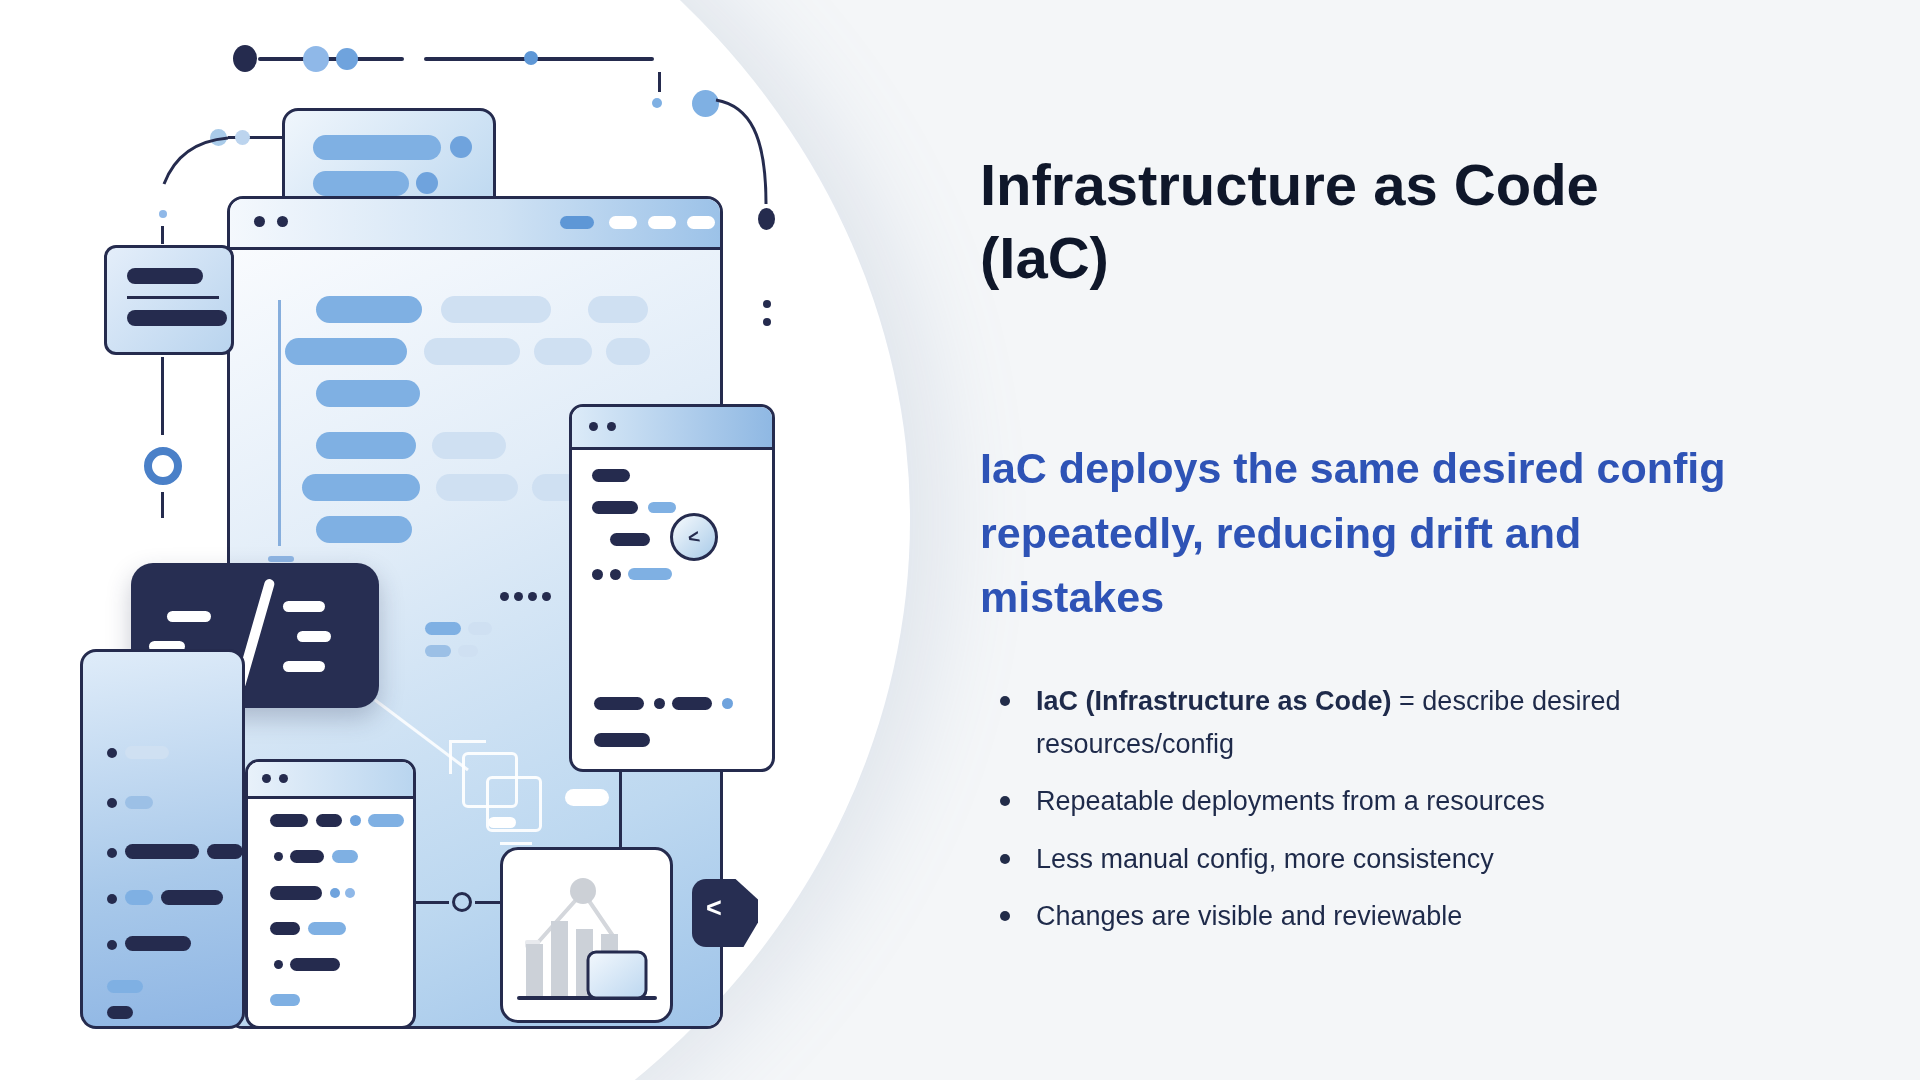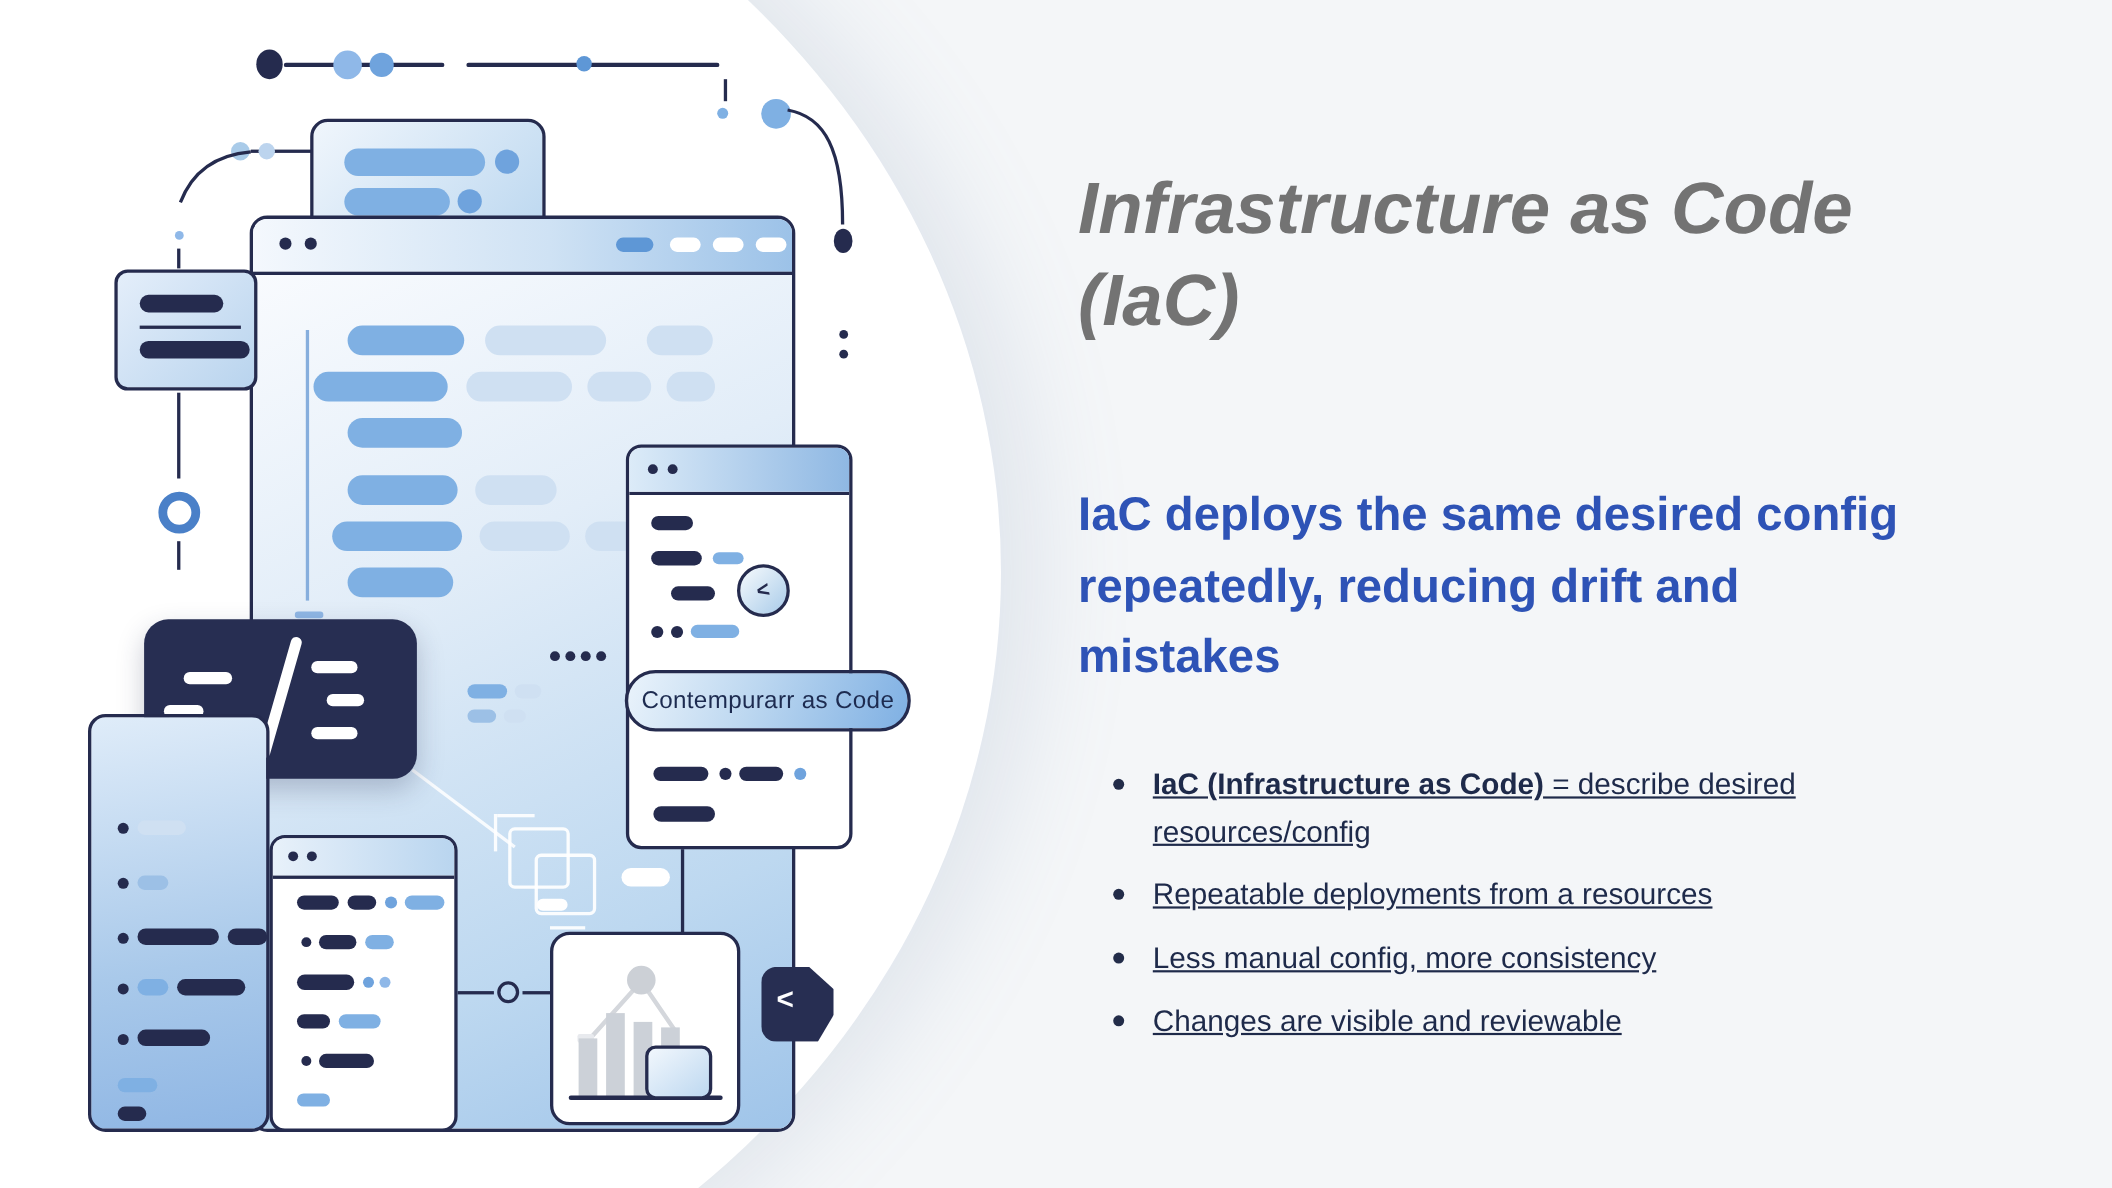--- a/index.html
+++ b/index.html
@@ -51,8 +51,8 @@
 
   
   .content{position:absolute;left:980px;top:0;width:780px;}
-  .title{position:absolute;left:0;top:148px;font-size:66px;font-weight:700;
-    color:#737373;line-height:1.26;font-style:italic;}
+  .title{position:absolute;left:0;top:148px;font-size:58px;font-weight:700;
+    color:#0f172a;line-height:1.26;}
   .subtitle{position:absolute;left:0;top:436px;width:760px;margin:0;font-size:43px;
     font-weight:700;color:#2e53b6;line-height:1.5;}
   .bullets{position:absolute;left:6px;top:676px;width:700px;margin:16px;padding:0;

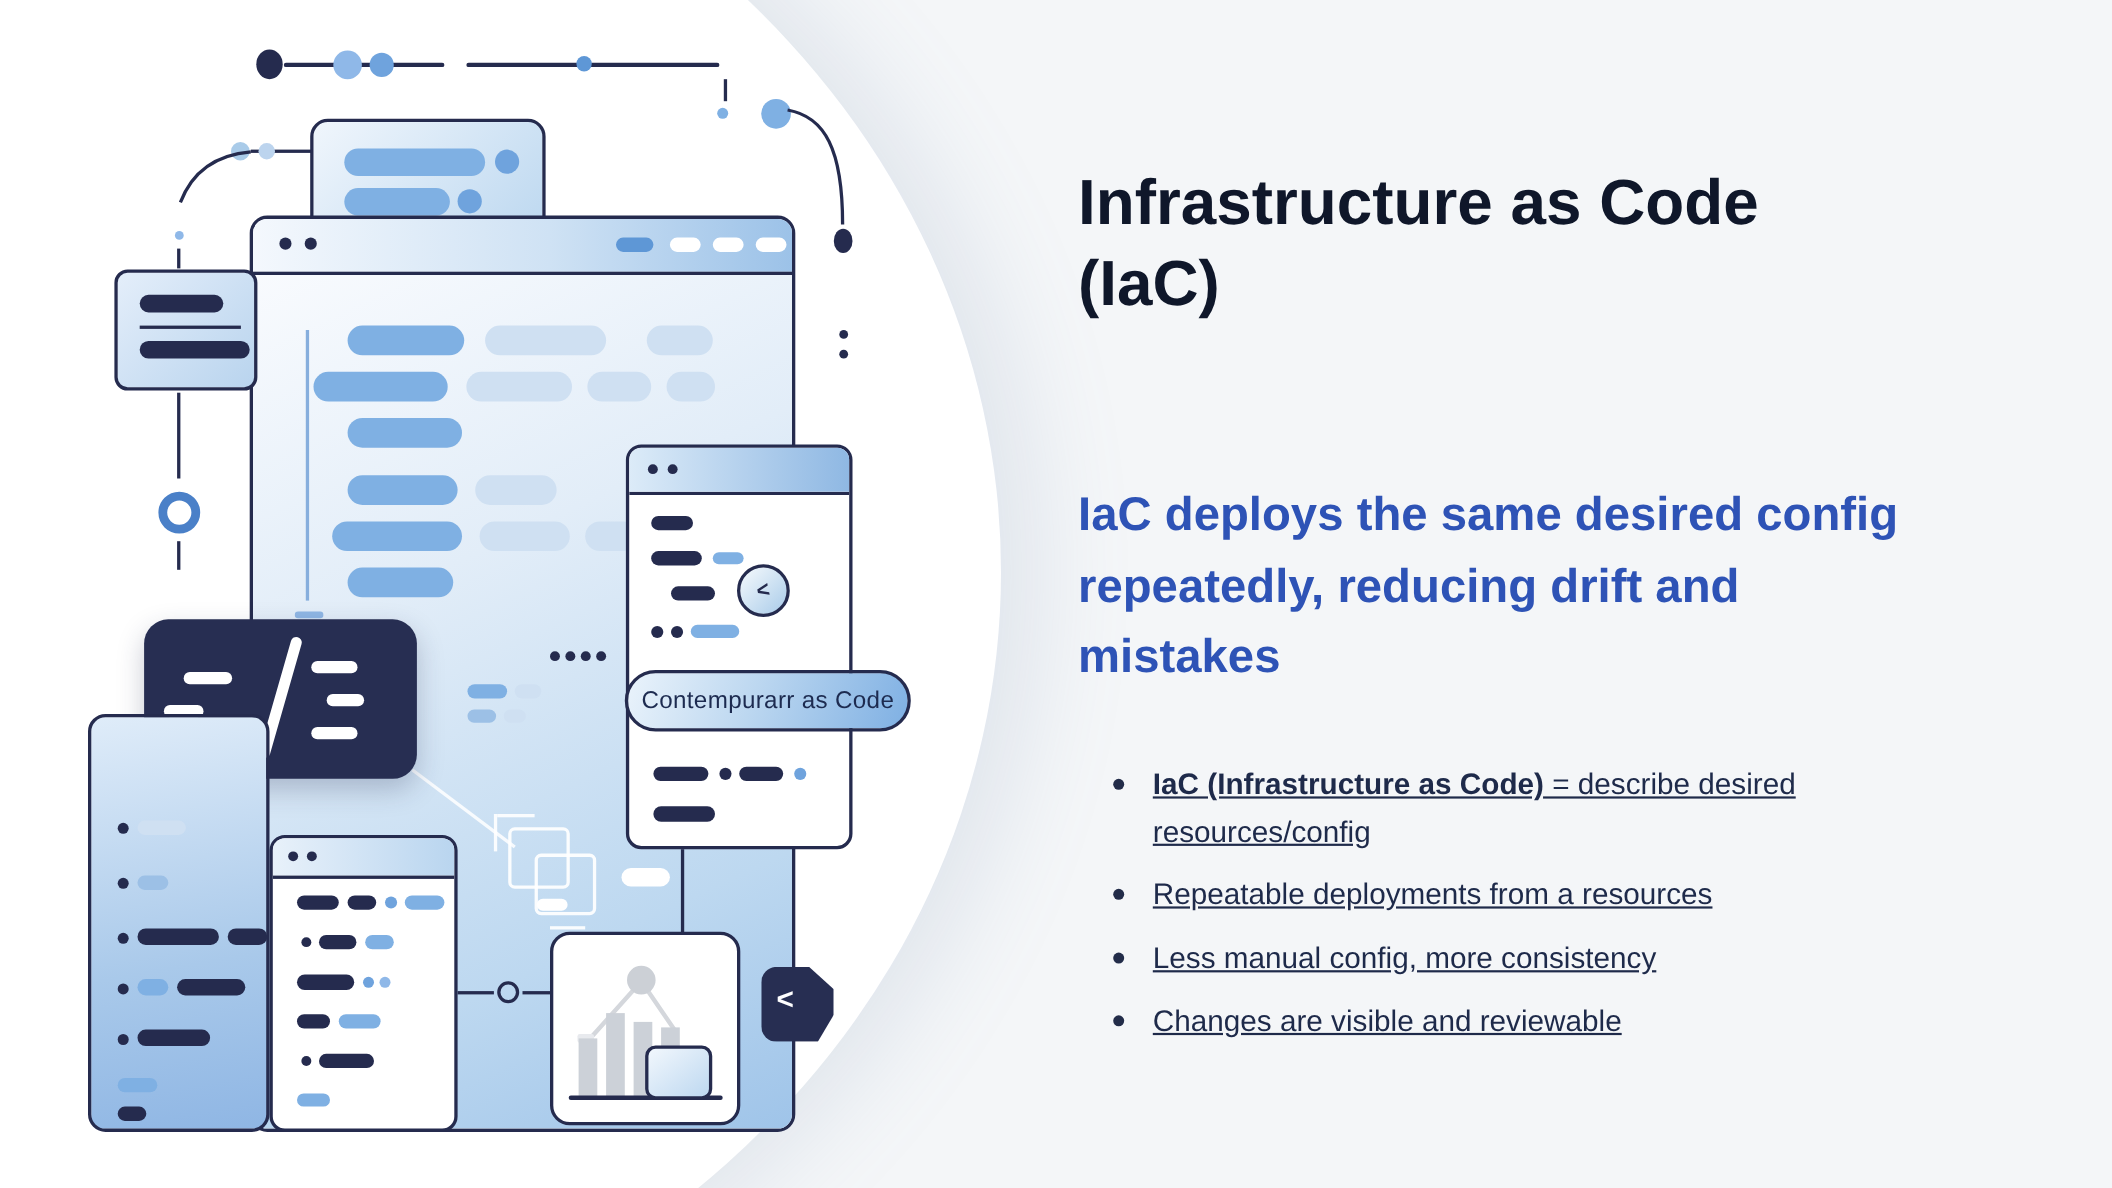--- a/index.html
+++ b/index.html
@@ -251,9 +251,6 @@
       <div class="dot navy" style="left:20px;top:162px;width:11px;height:11px;"></div>
       <div class="dot navy" style="left:38px;top:162px;width:11px;height:11px;"></div>
       <div class="pill blue" style="left:56px;top:161px;width:44px;height:12px;"></div>
-      <div class="badge-pill" style="left:-4px;top:202px;width:260px;height:56px;">
-        <span>Contempurarr as Code</span>
-      </div>
       <div class="pill navy" style="left:22px;top:290px;width:50px;height:13px;"></div>
       <div class="dot navy" style="left:82px;top:291px;width:11px;height:11px;"></div>
       <div class="pill navy" style="left:100px;top:290px;width:40px;height:13px;"></div>

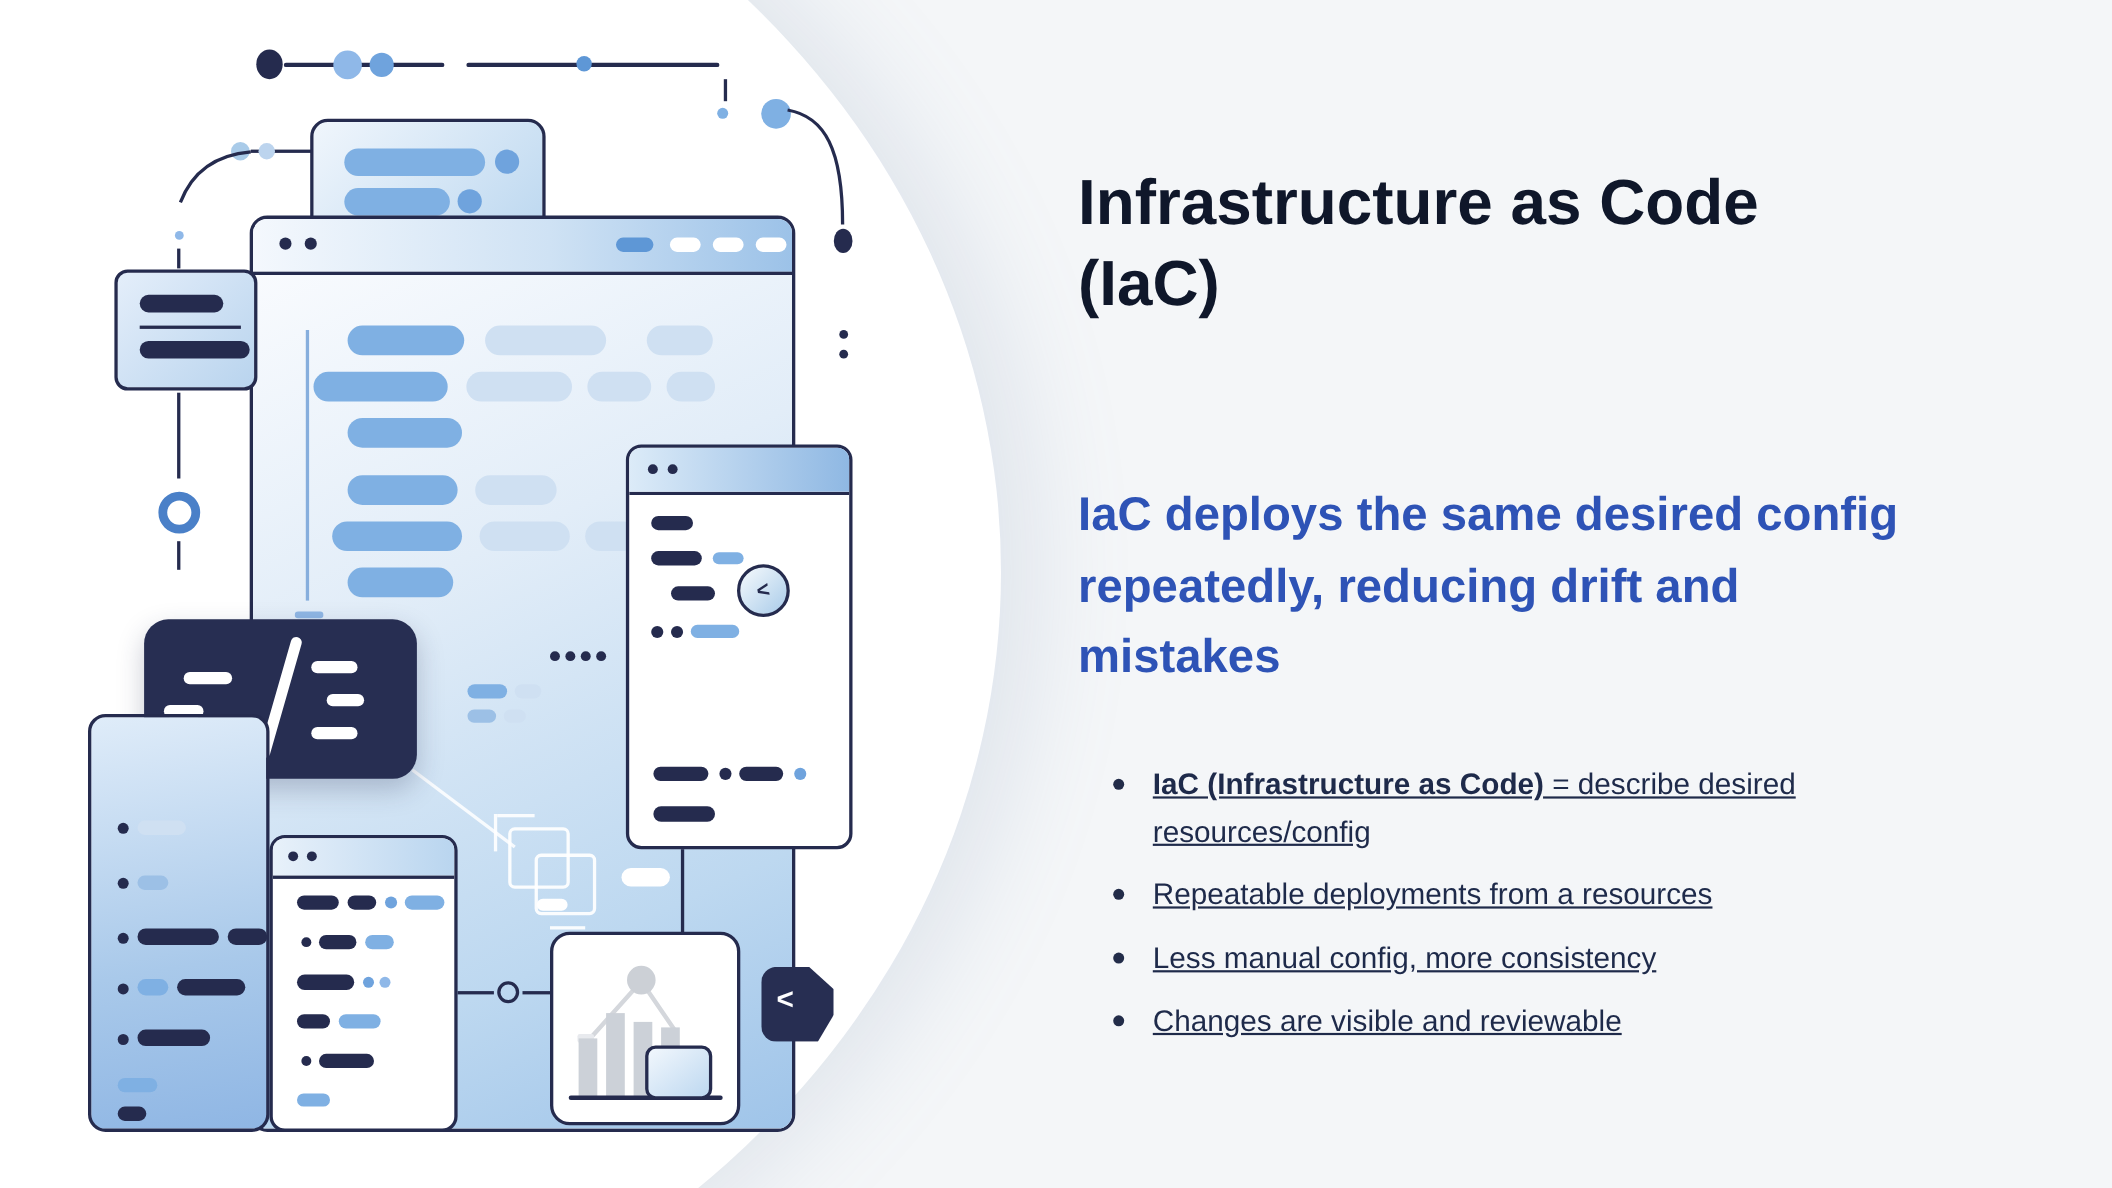--- a/index.html
+++ b/index.html
@@ -55,8 +55,8 @@
     color:#0f172a;line-height:1.26;}
   .subtitle{position:absolute;left:0;top:436px;width:760px;margin:0;font-size:43px;
     font-weight:700;color:#2e53b6;line-height:1.5;}
-  .bullets{position:absolute;left:6px;top:676px;width:700px;margin:16px;padding:0;
-    list-style:none;font-size:27px;line-height:1.6;color:#1e2a4a;text-decoration:underline;}
+  .bullets{position:absolute;left:6px;top:676px;width:700px;margin:4px;padding:0;
+    list-style:none;font-size:27px;line-height:1.6;color:#1e2a4a;}
   .bullets li{position:relative;margin-bottom:14px;padding-left:46px;}
   .bullets li::before{content:"";position:absolute;left:10px;top:16px;width:10px;height:10px;
     border-radius:50%;background:#222c49;}

